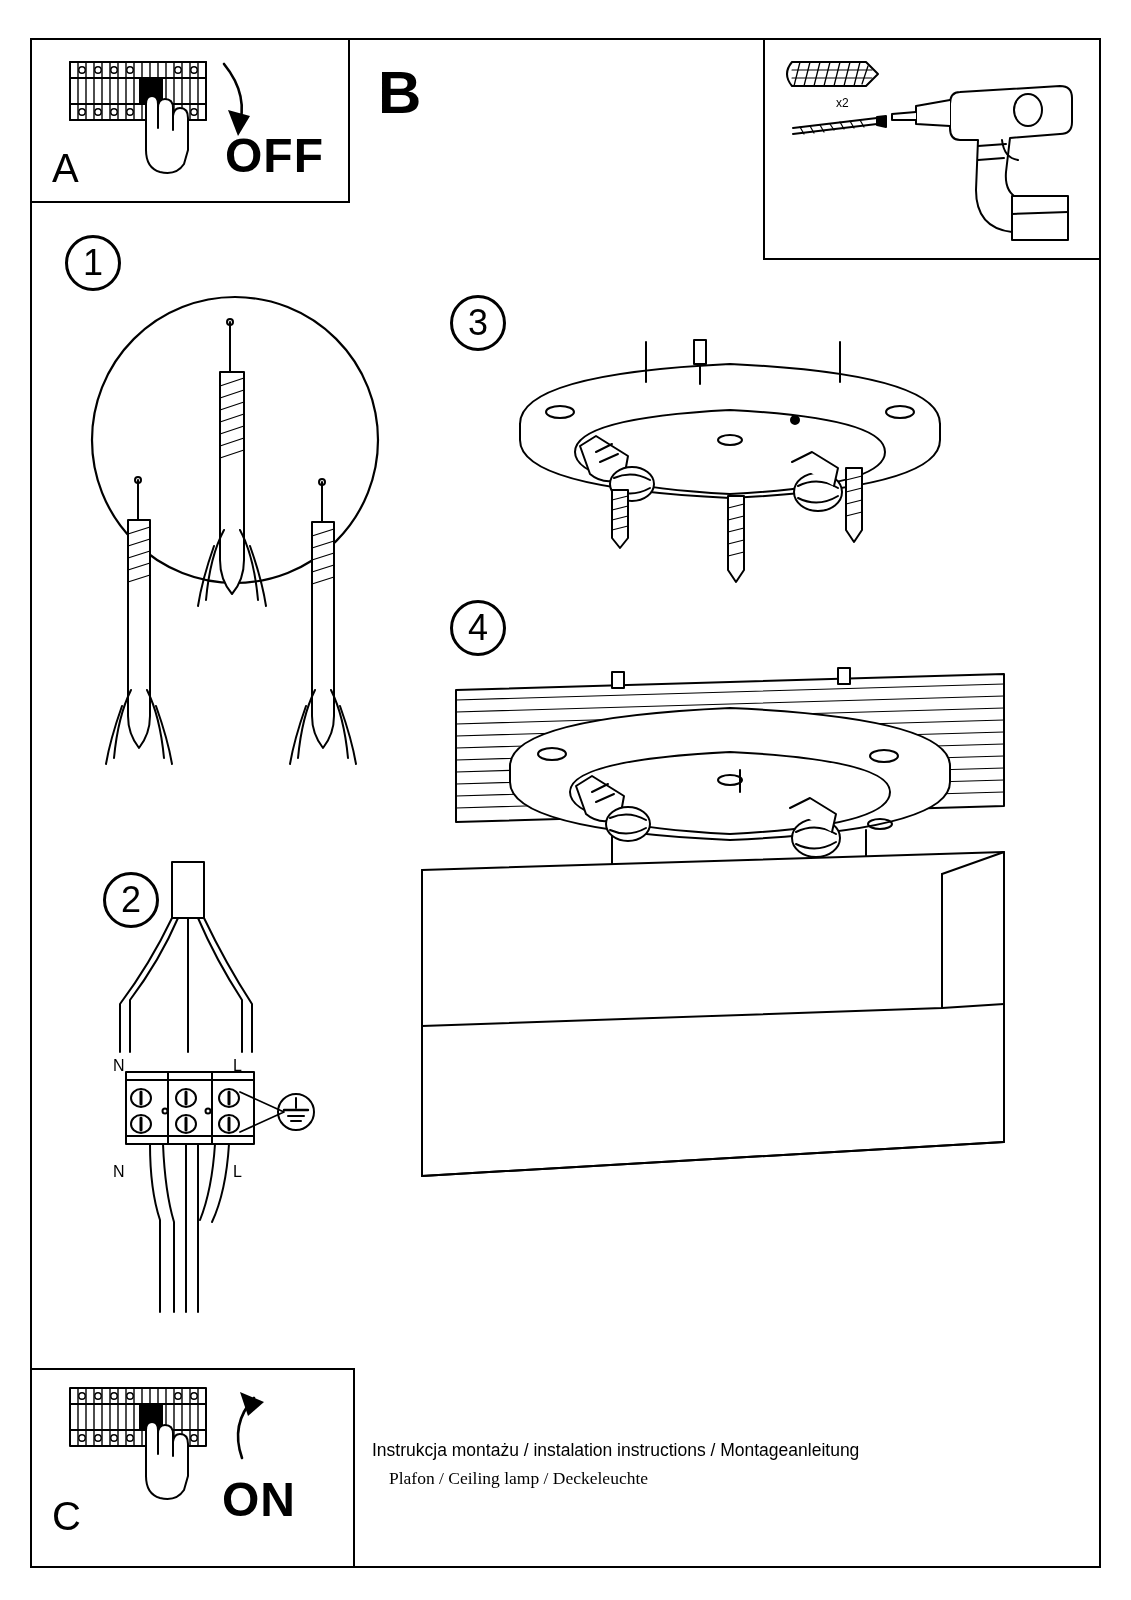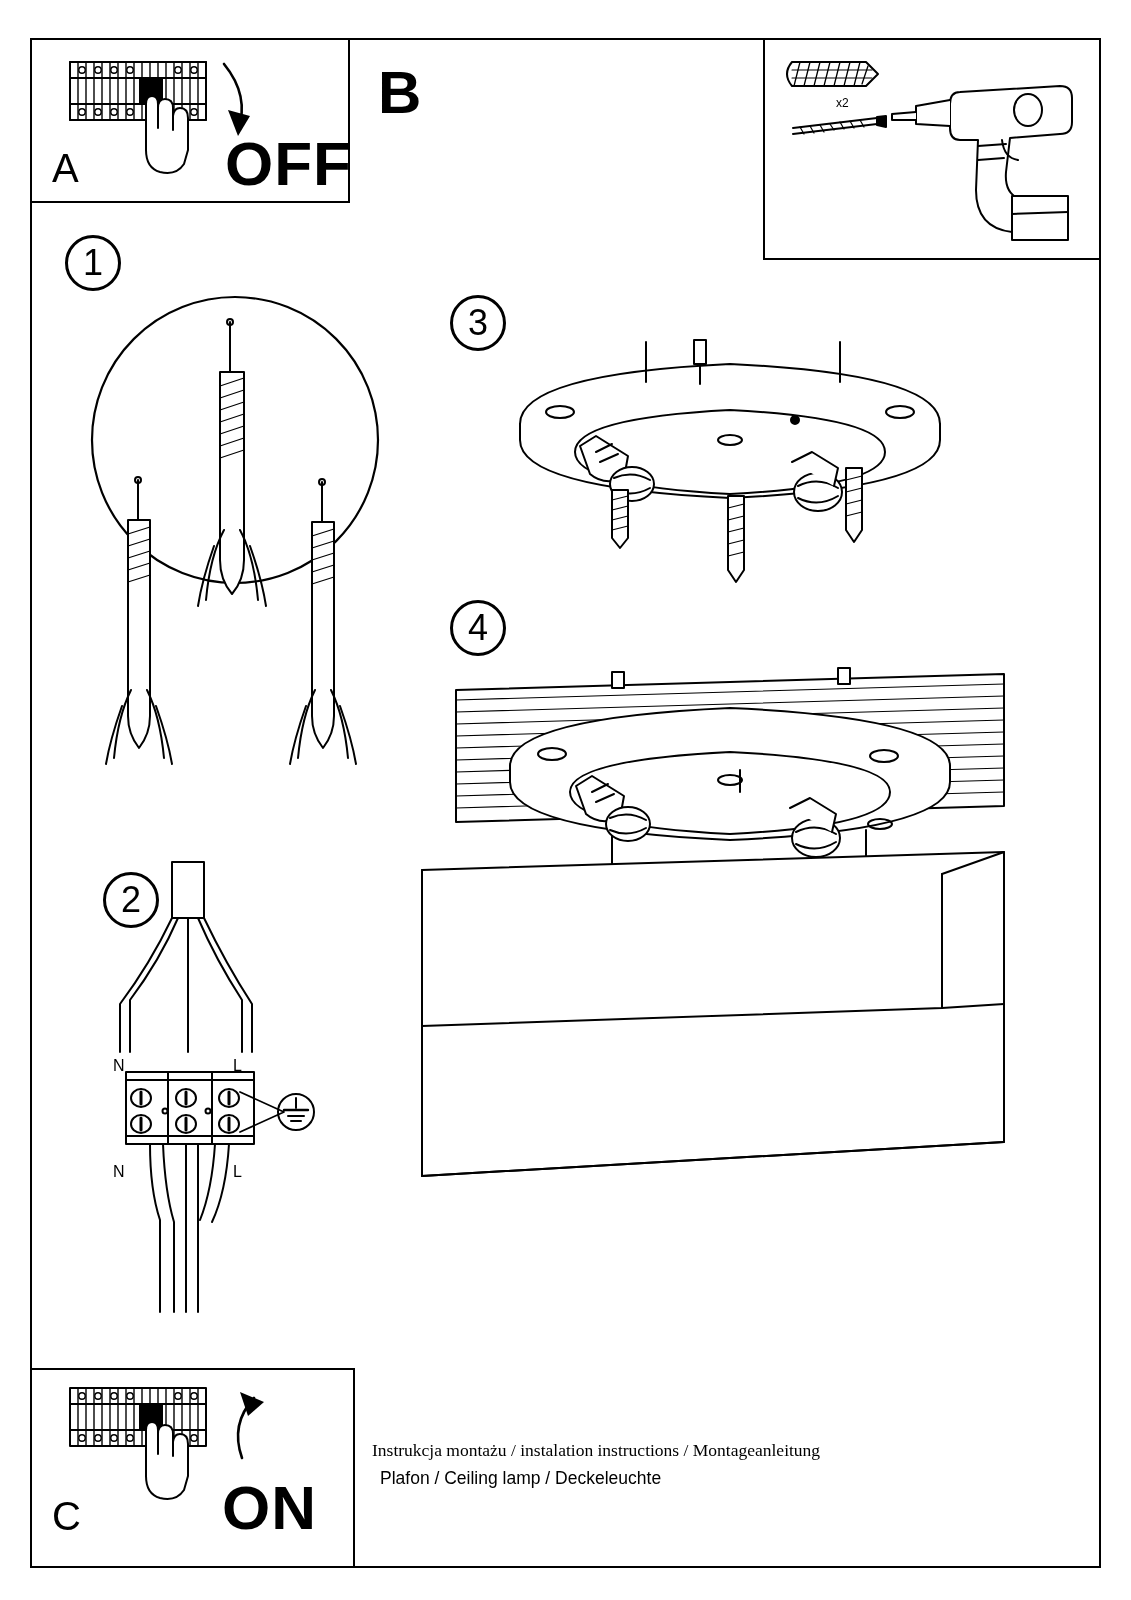--- a/index.html
+++ b/index.html
@@ -41,7 +41,7 @@
   }
   .label-big {
     position: absolute;
-    font-size: 62px;
+    font-size: 48px;
     font-weight: 700;
     letter-spacing: 1px;
   }

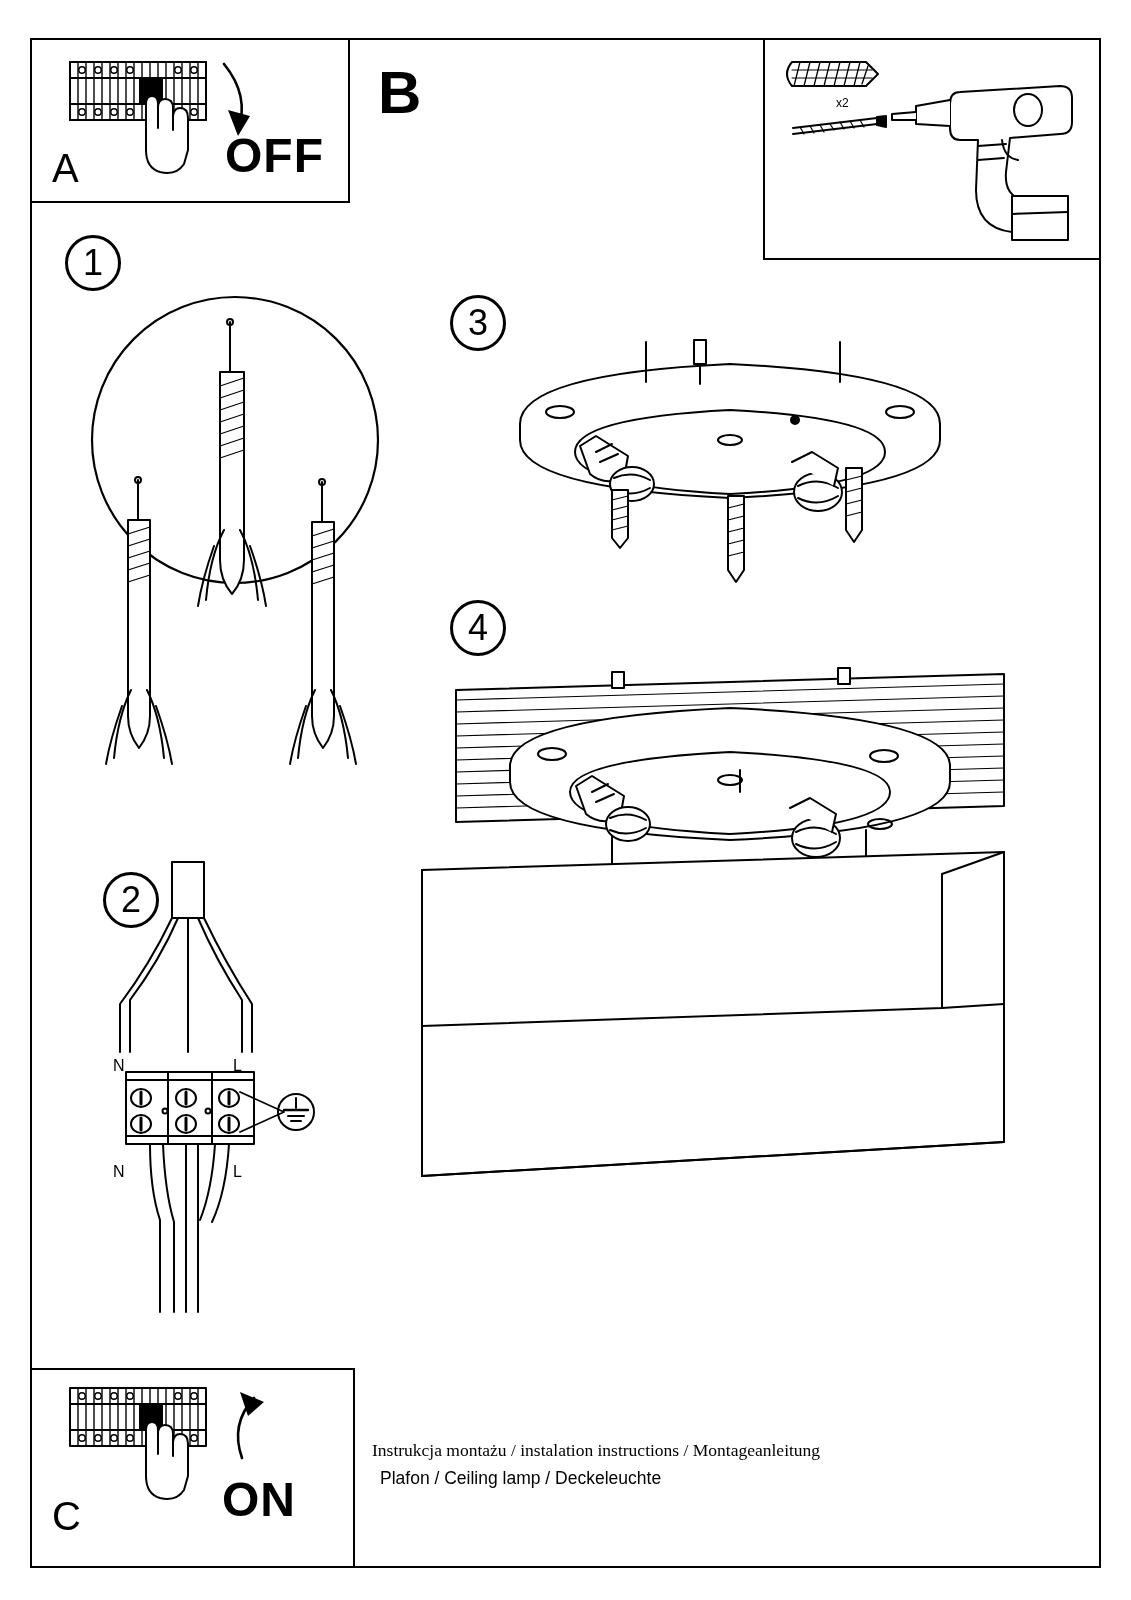--- a/index.html
+++ b/index.html
@@ -111,7 +111,7 @@
   <div class="label-letter" style="left:52px; top:1496px;">C</div>
   <div class="label-big" style="left:222px; top:1472px;">ON</div>
 
-  <div class="caption" style="left:372px; top:1436px;font-family:Liberation Serif, serif;">Instrukcja montażu / instalation instructions / Montageanleitung</div>
+  <div class="caption" style="left:372px; top:1436px;">Instrukcja montażu / instalation instructions / Montageanleitung</div>
   <div class="caption" style="left:380px; top:1464px;">Plafon / Ceiling lamp / Deckeleuchte</div>
 
   <svg class="svg-layer" viewBox="0 0 1131 1600" xmlns="http://www.w3.org/2000/svg">

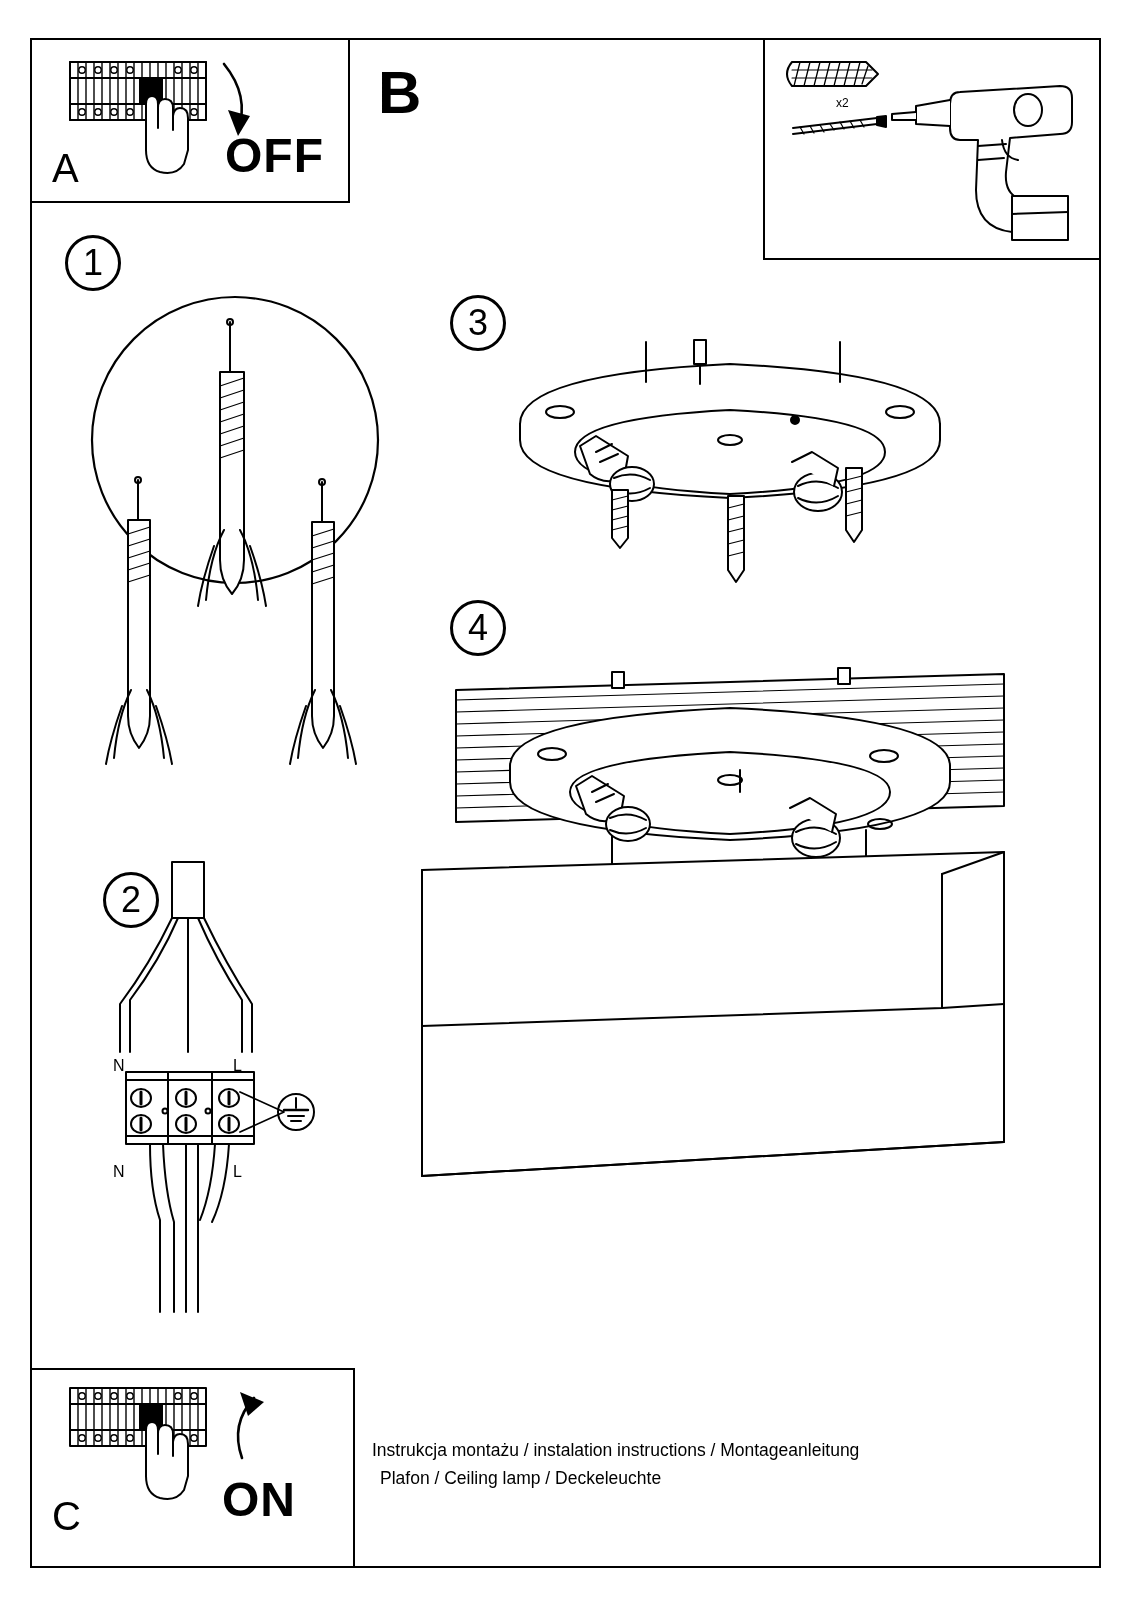--- a/index.html
+++ b/index.html
@@ -112,7 +112,7 @@
   <div class="label-big" style="left:222px; top:1472px;">ON</div>
 
   <div class="caption" style="left:372px; top:1436px;">Instrukcja montażu / instalation instructions / Montageanleitung</div>
-  <div class="caption" style="left:380px; top:1464px;">Plafon / Ceiling lamp / Deckeleuchte</div>
+  <div class="caption" style="left:389px; top:1464px;font-family:Liberation Serif, serif;">Plafon / Ceiling lamp / Deckeleuchte</div>
 
   <svg class="svg-layer" viewBox="0 0 1131 1600" xmlns="http://www.w3.org/2000/svg">
     <g fill="none" stroke="#000" stroke-width="2" stroke-linecap="round" stroke-linejoin="round">

